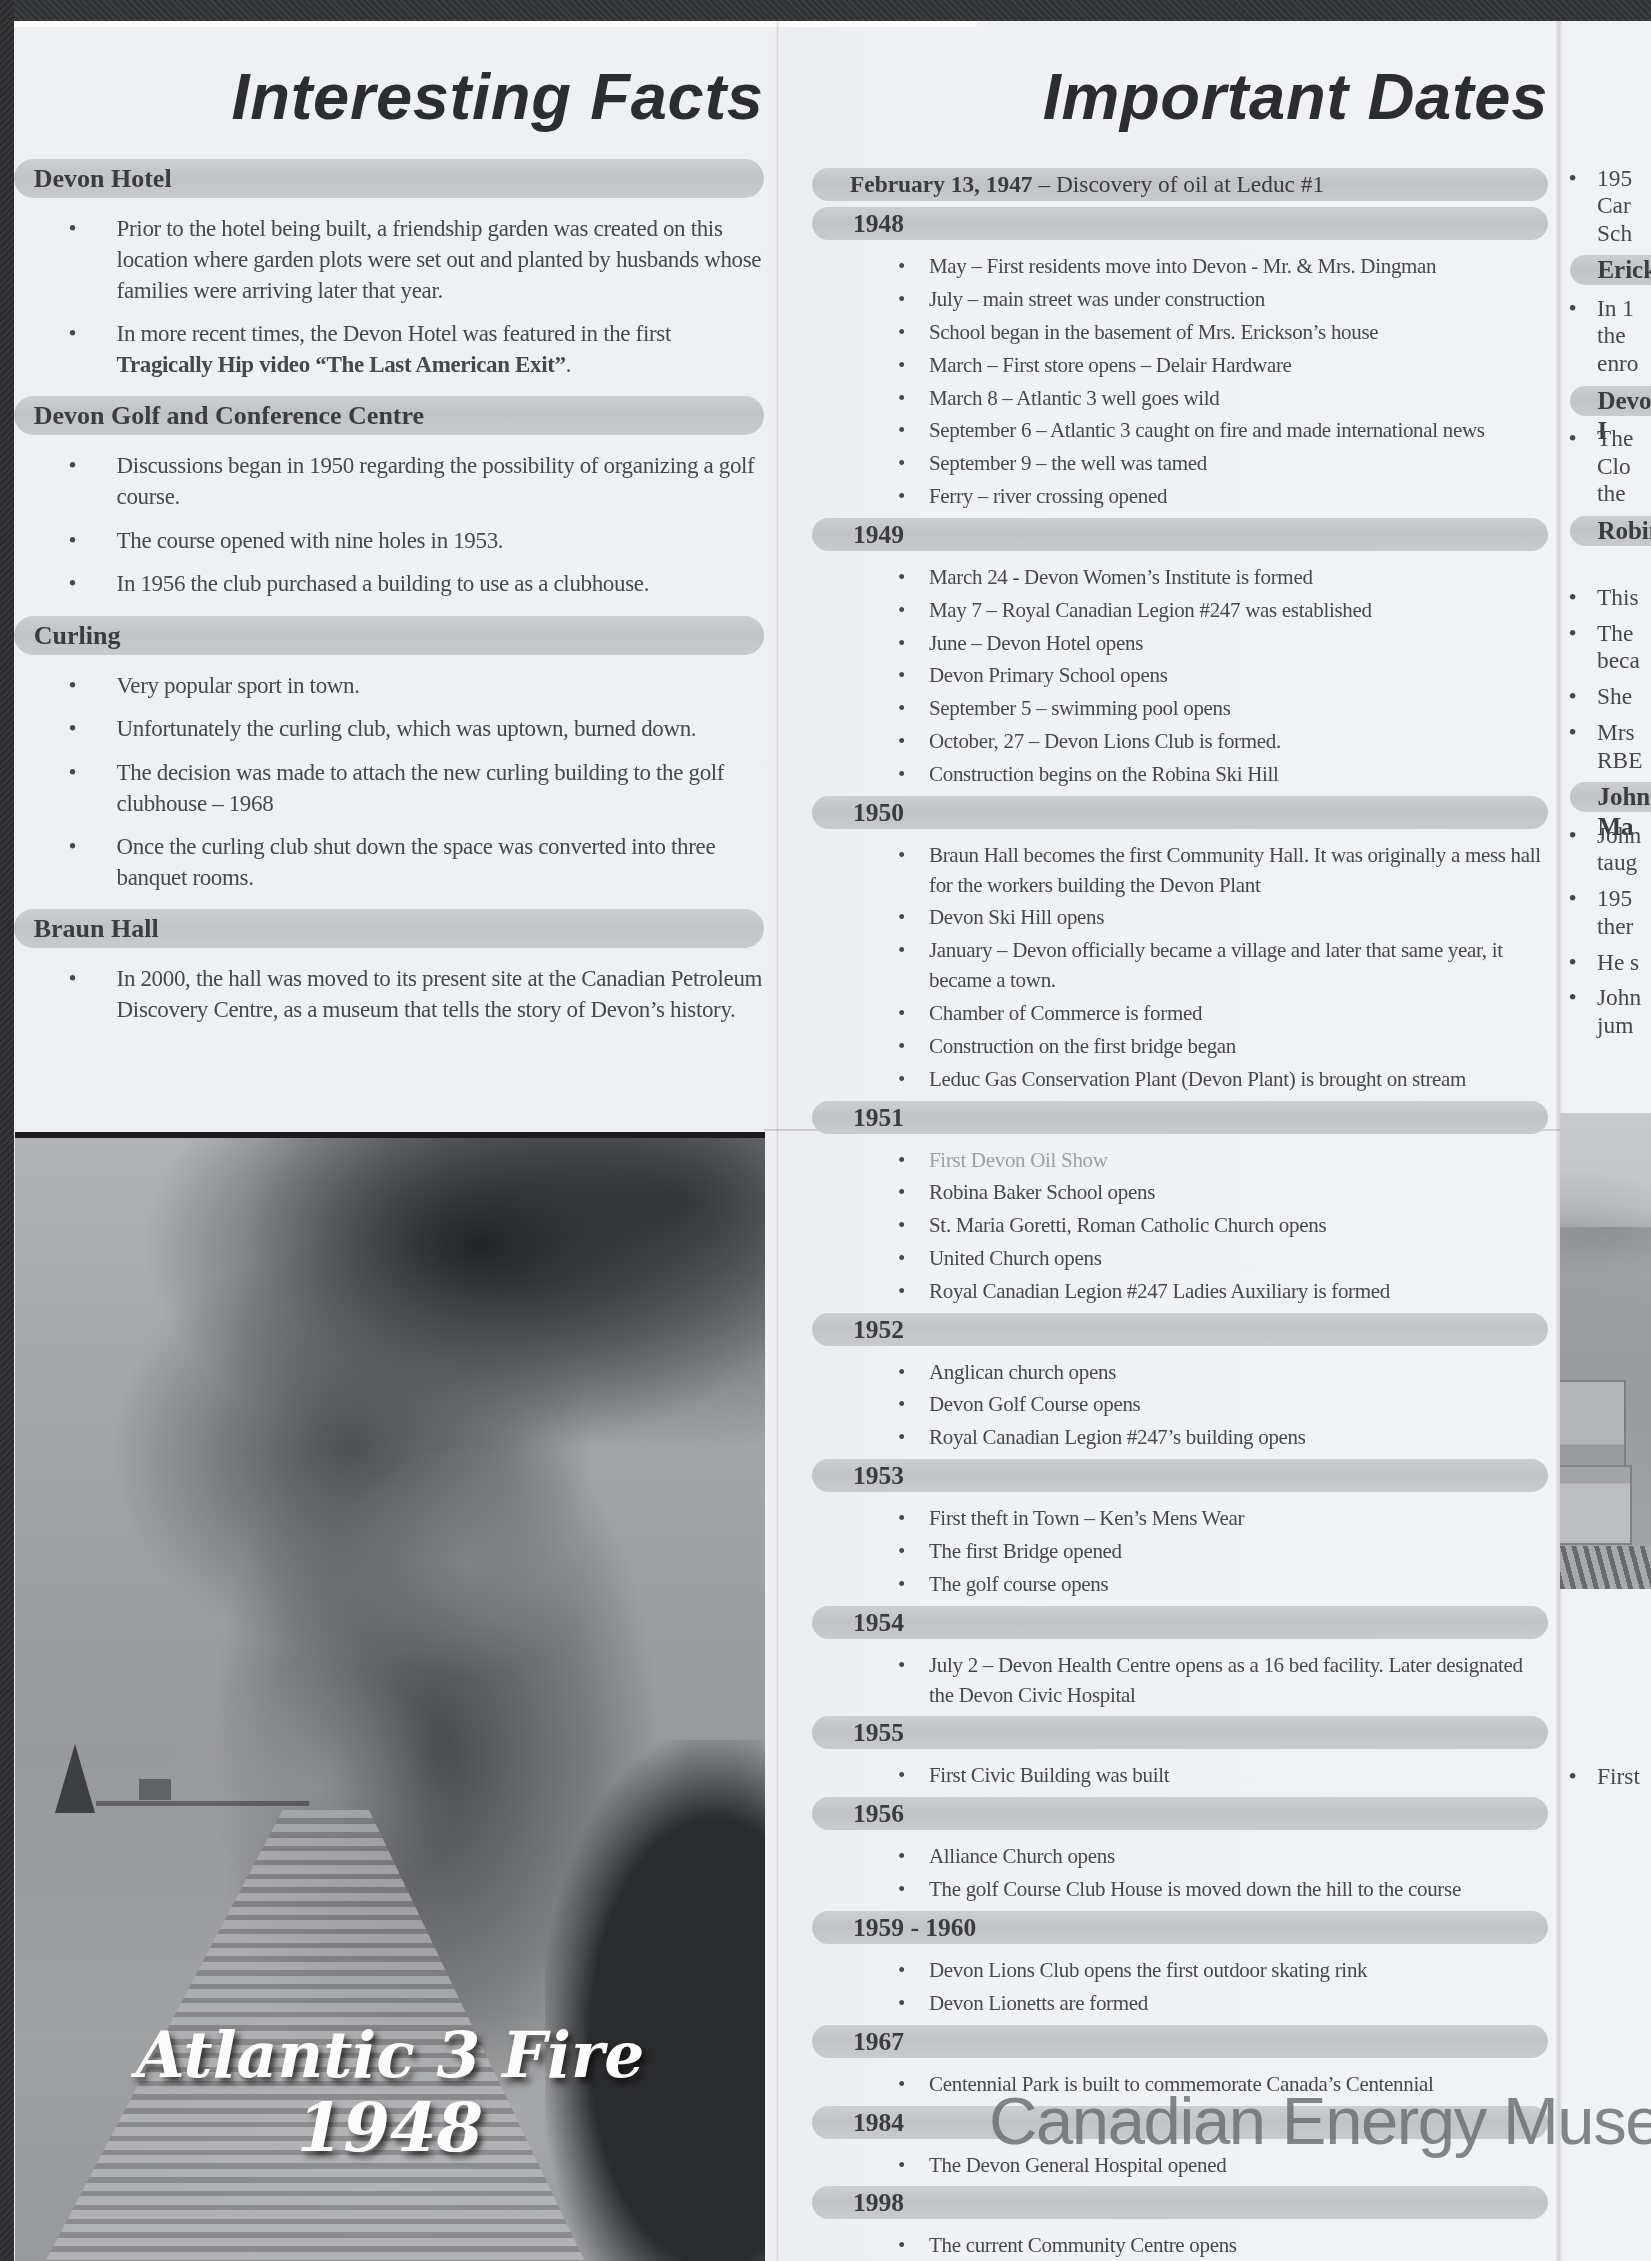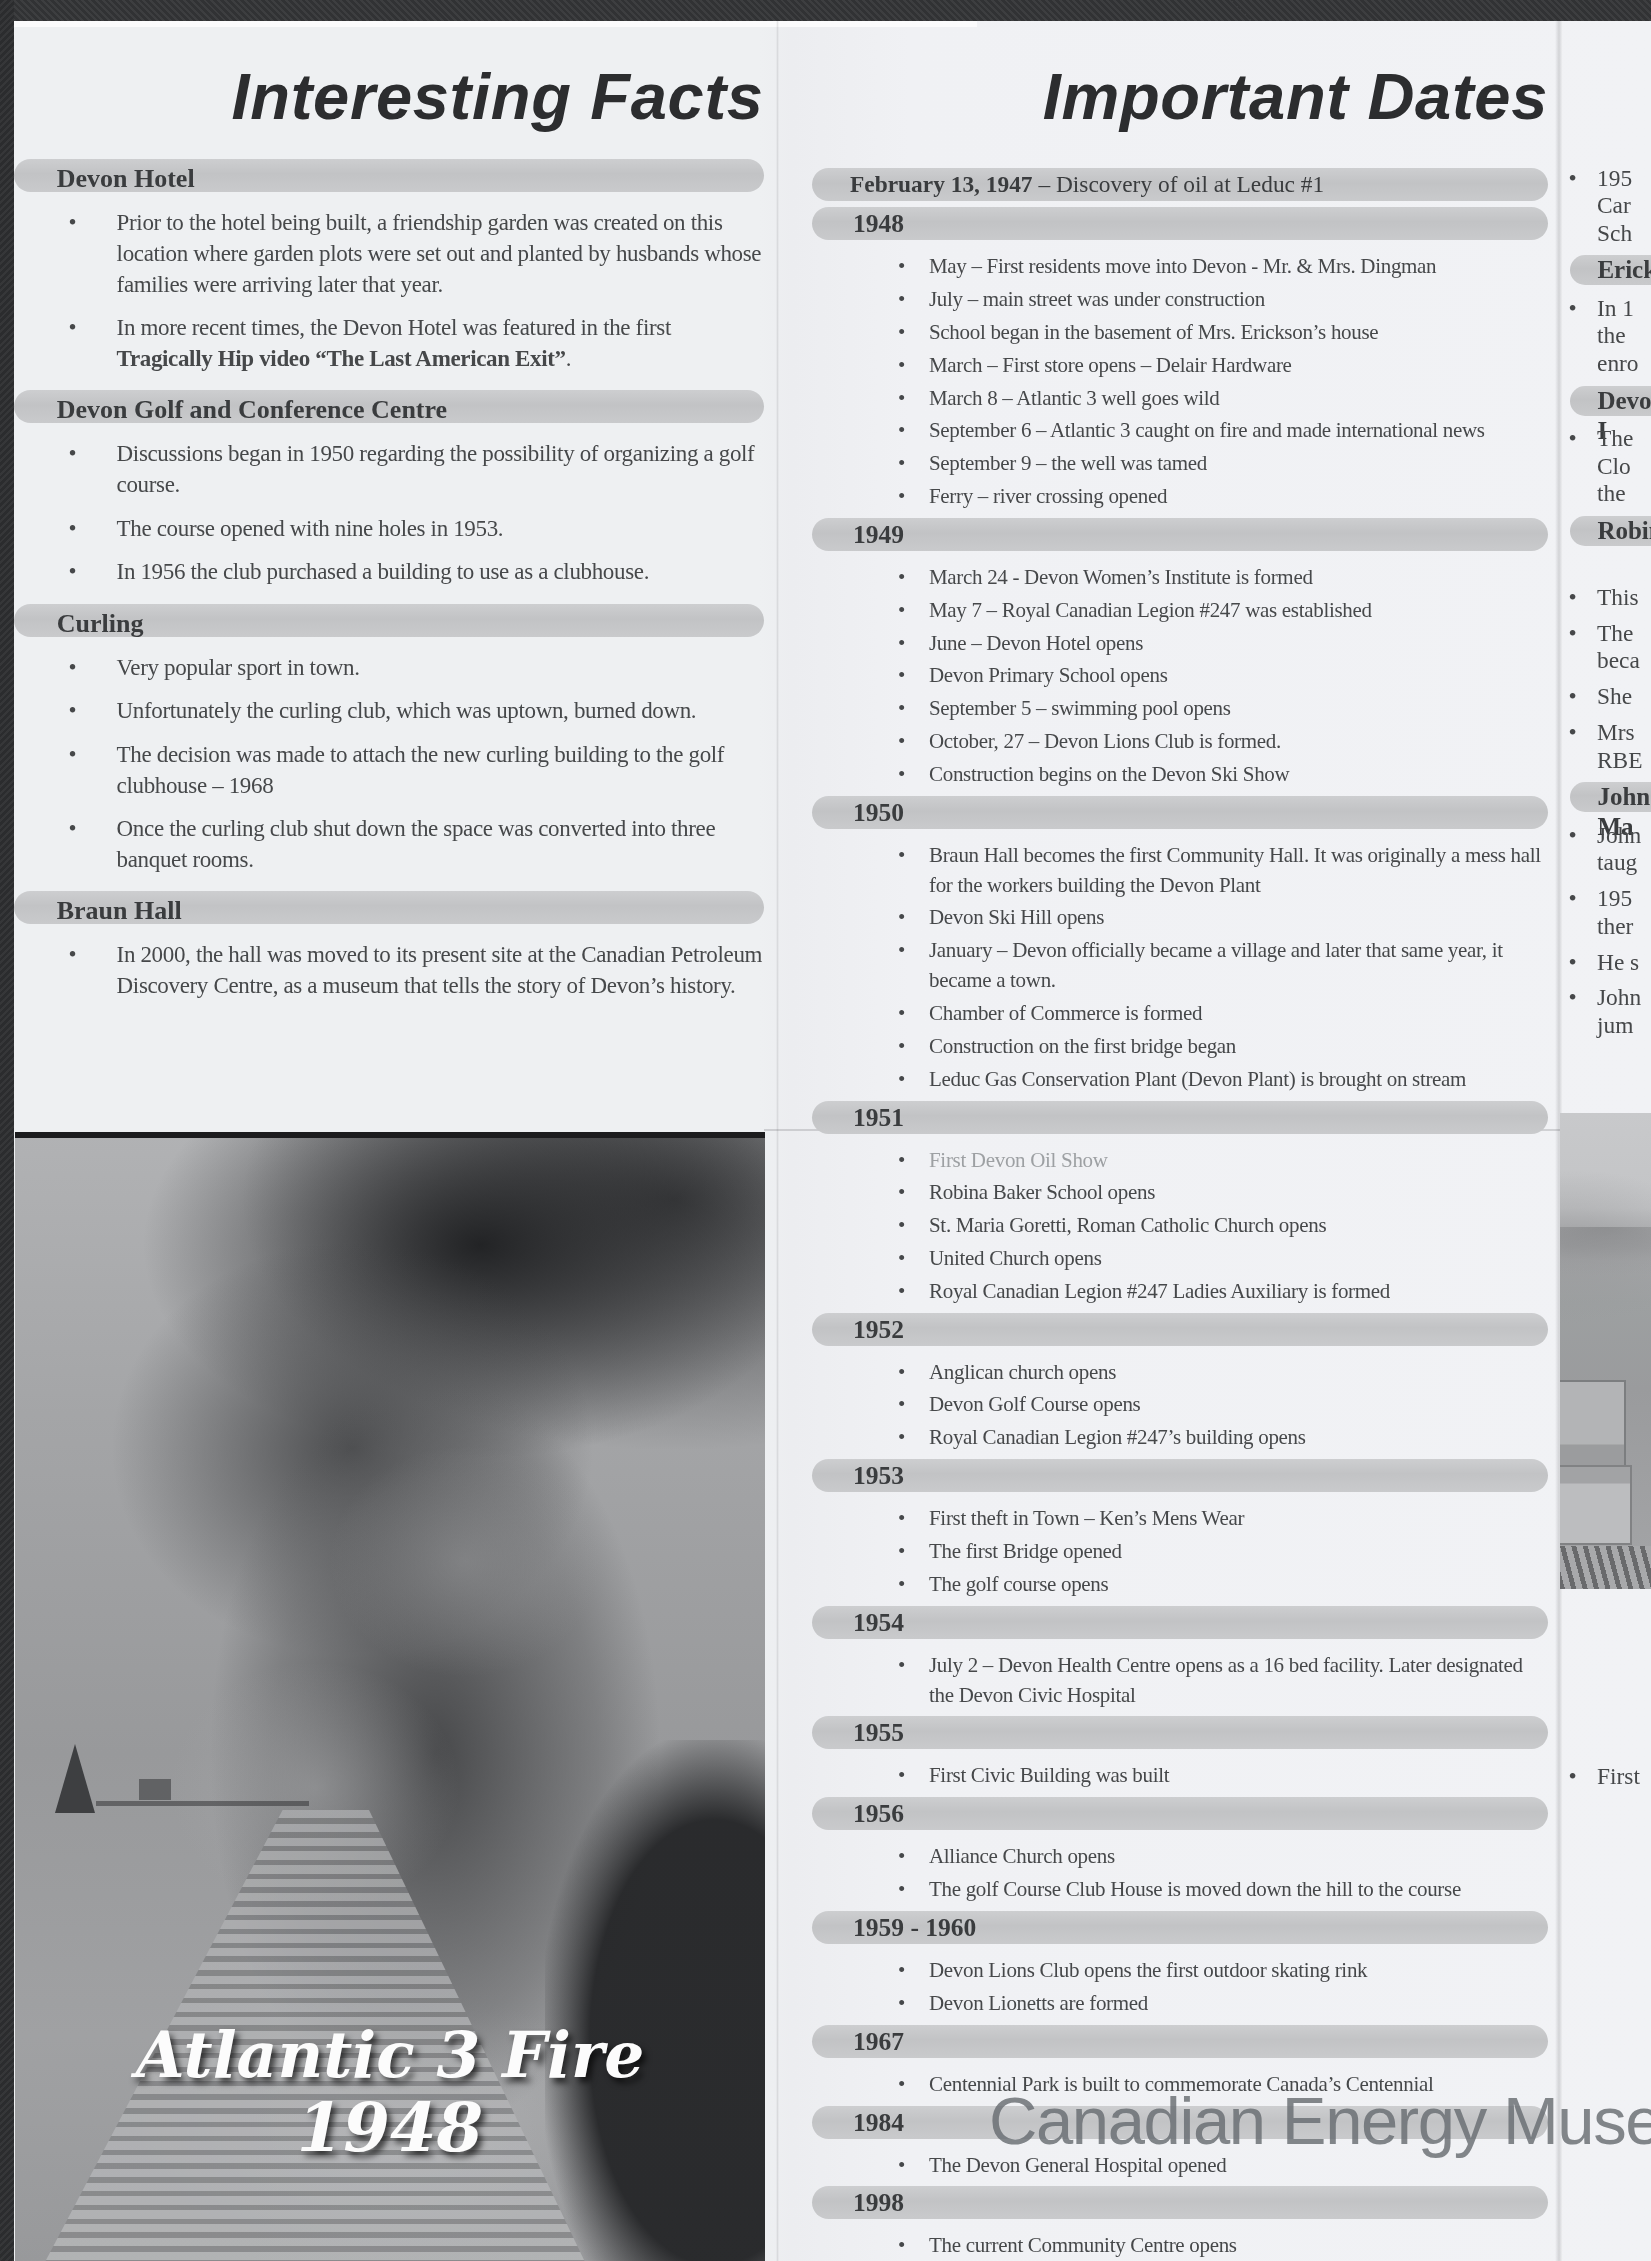--- a/index.html
+++ b/index.html
@@ -28,7 +28,7 @@
 
   .bar{background:linear-gradient(180deg,#cdced0 0%,#c2c3c5 45%,#c9cacc 100%);
     border-radius:20.6px;color:#3a3c3e;font-weight:700;}
-  .left-bar{height:33px;line-height:39px;font-size:26px;padding-left:43px;
+  .left-bar{height:39px;line-height:39px;font-size:26px;padding-left:20px;
     margin:16.5px 0 15px -6.9px;width:auto;}
   .col-left .left-bar:first-of-type{margin-top:25px;}
   .mid-bar{height:33px;line-height:33px;font-size:25.5px;padding-left:41px;margin:6.9px 0 11px 0;}

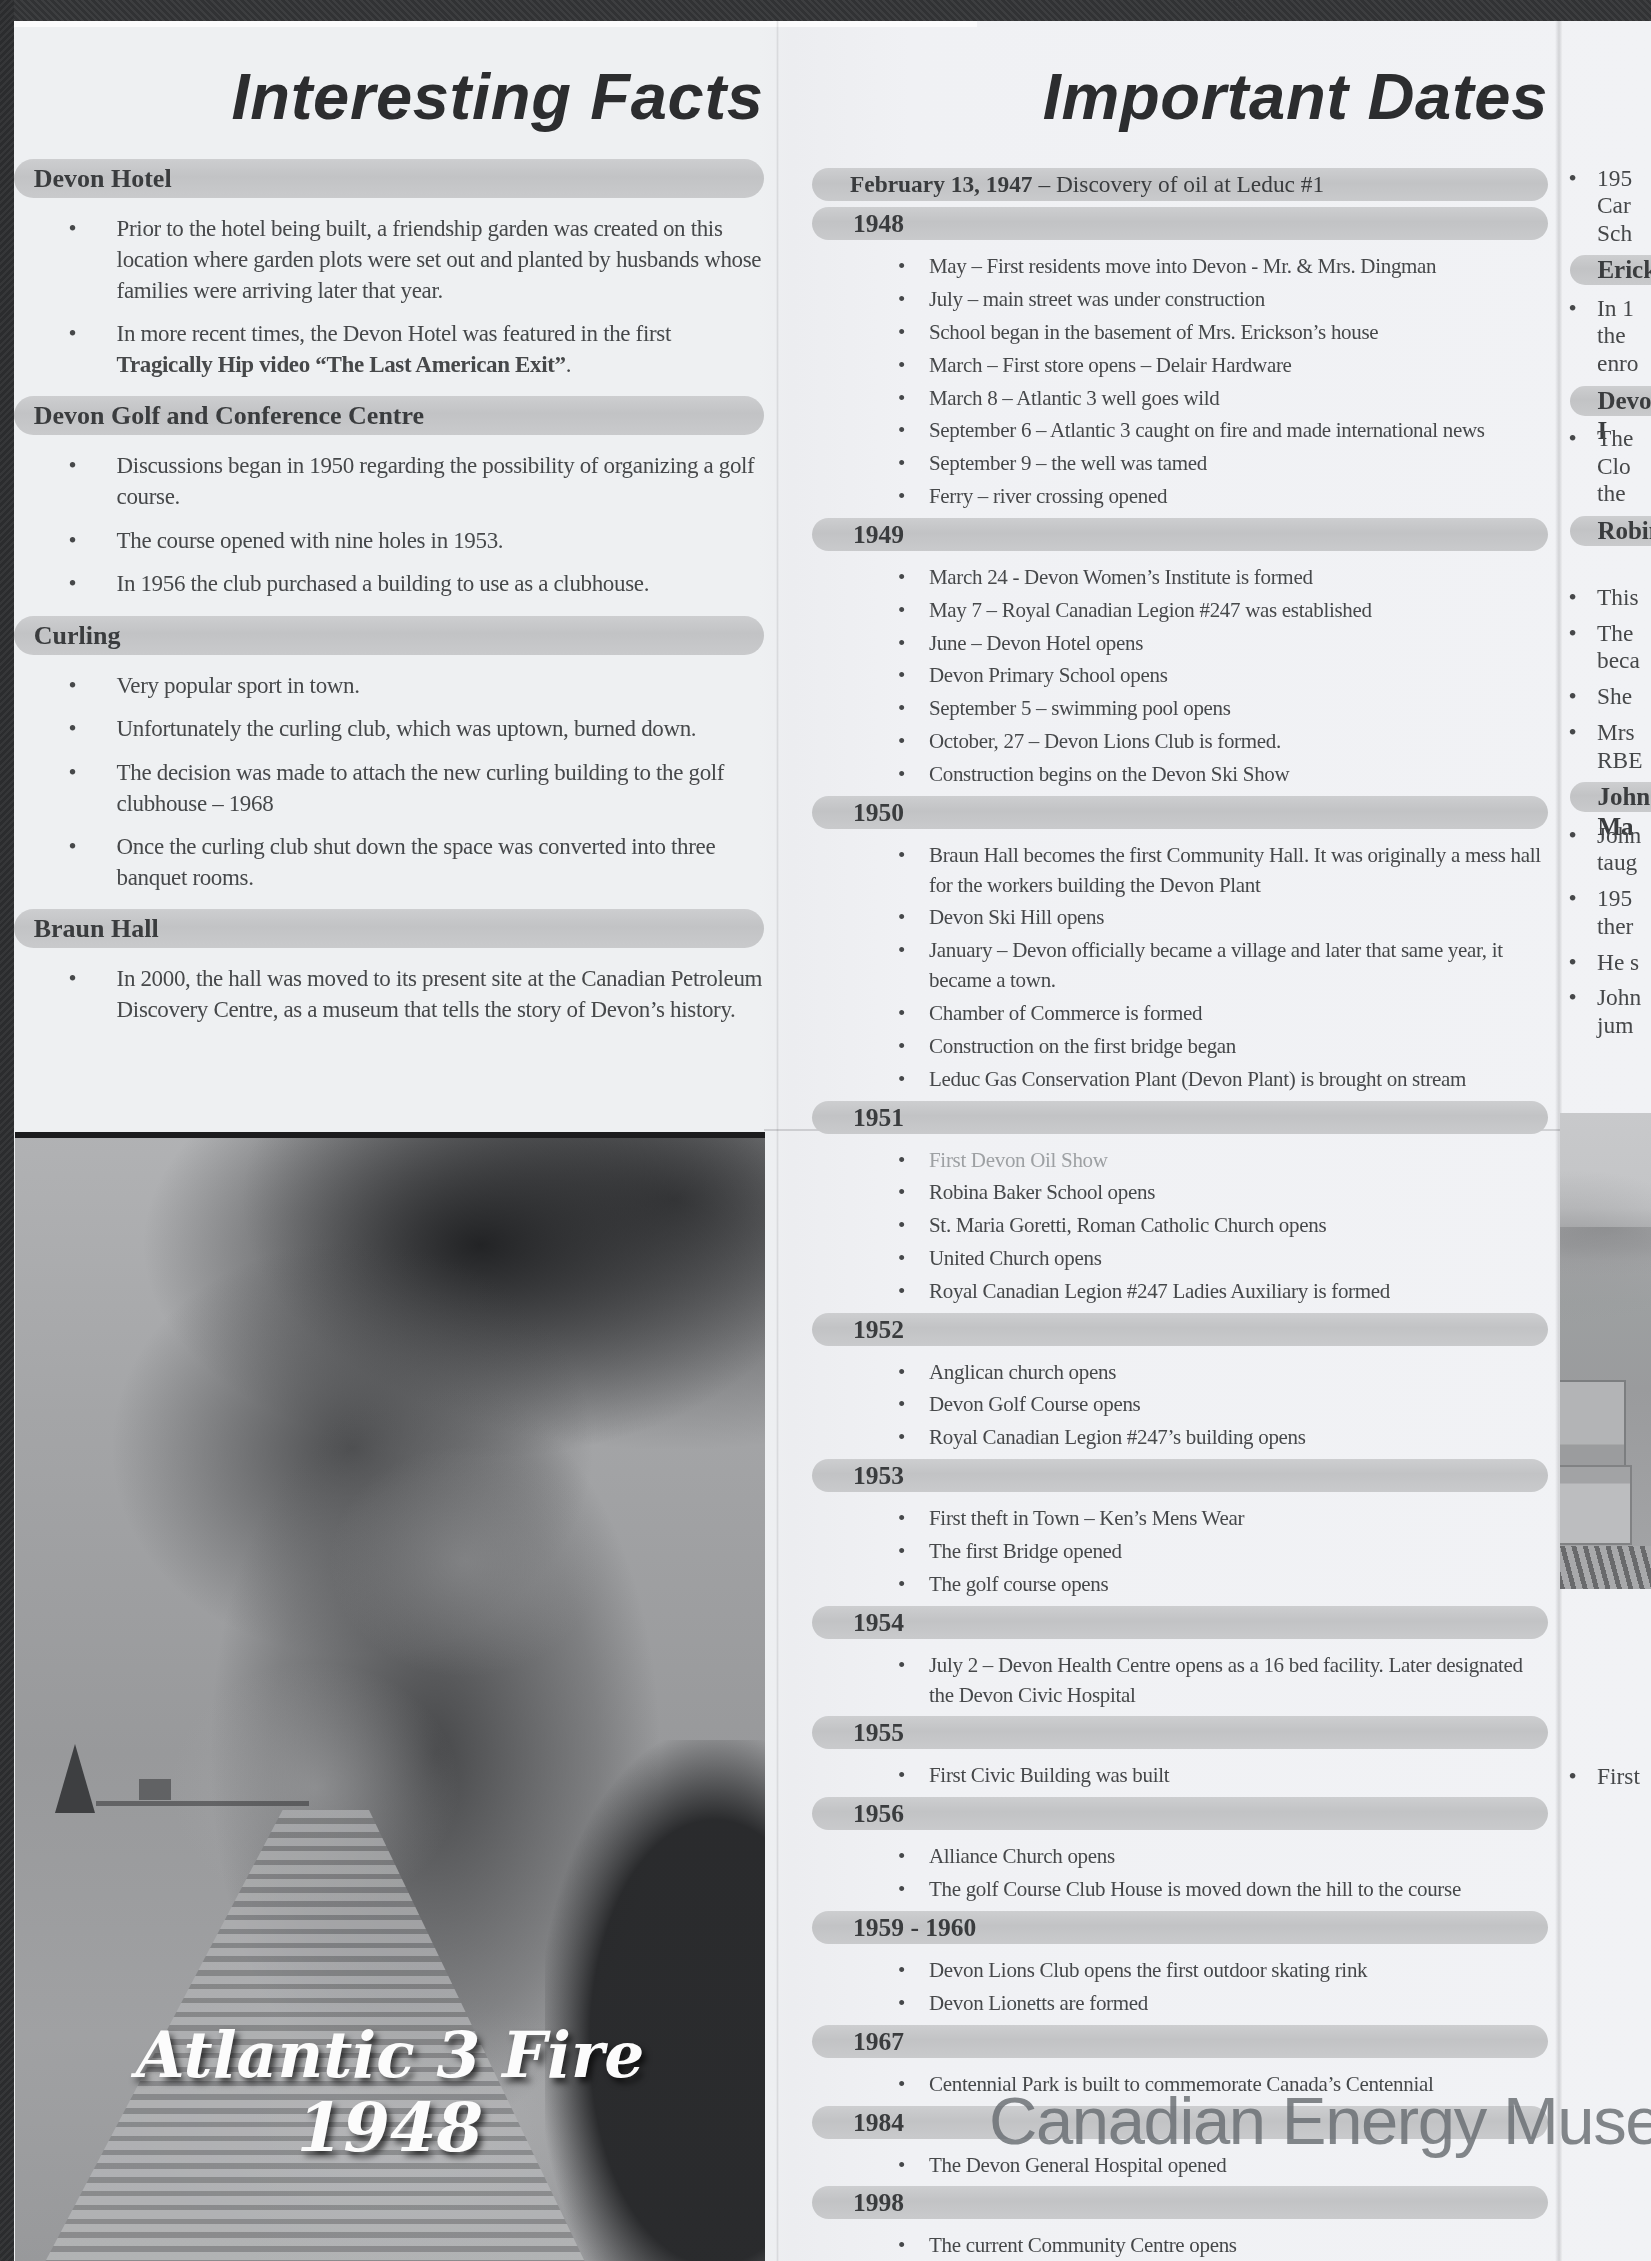--- a/index.html
+++ b/index.html
@@ -167,7 +167,7 @@
         <div class="item mid-item"><span>Devon Primary School opens</span></div>
         <div class="item mid-item"><span>September 5 – swimming pool opens</span></div>
         <div class="item mid-item"><span>October, 27 – Devon Lions Club is formed.</span></div>
-        <div class="item mid-item"><span>Construction begins on the Devon Ski Show</span></div>
+        <div class="item mid-item"><span>Construction begins on the Robina Ski Hill</span></div>
         <div class="bar mid-bar"><span class="bar-text">1950</span></div>
         <div class="item mid-item"><span>Braun Hall becomes the first Community Hall. It was originally a mess hall for the workers building the Devon Plant</span></div>
         <div class="item mid-item"><span>Devon Ski Hill opens</span></div>

